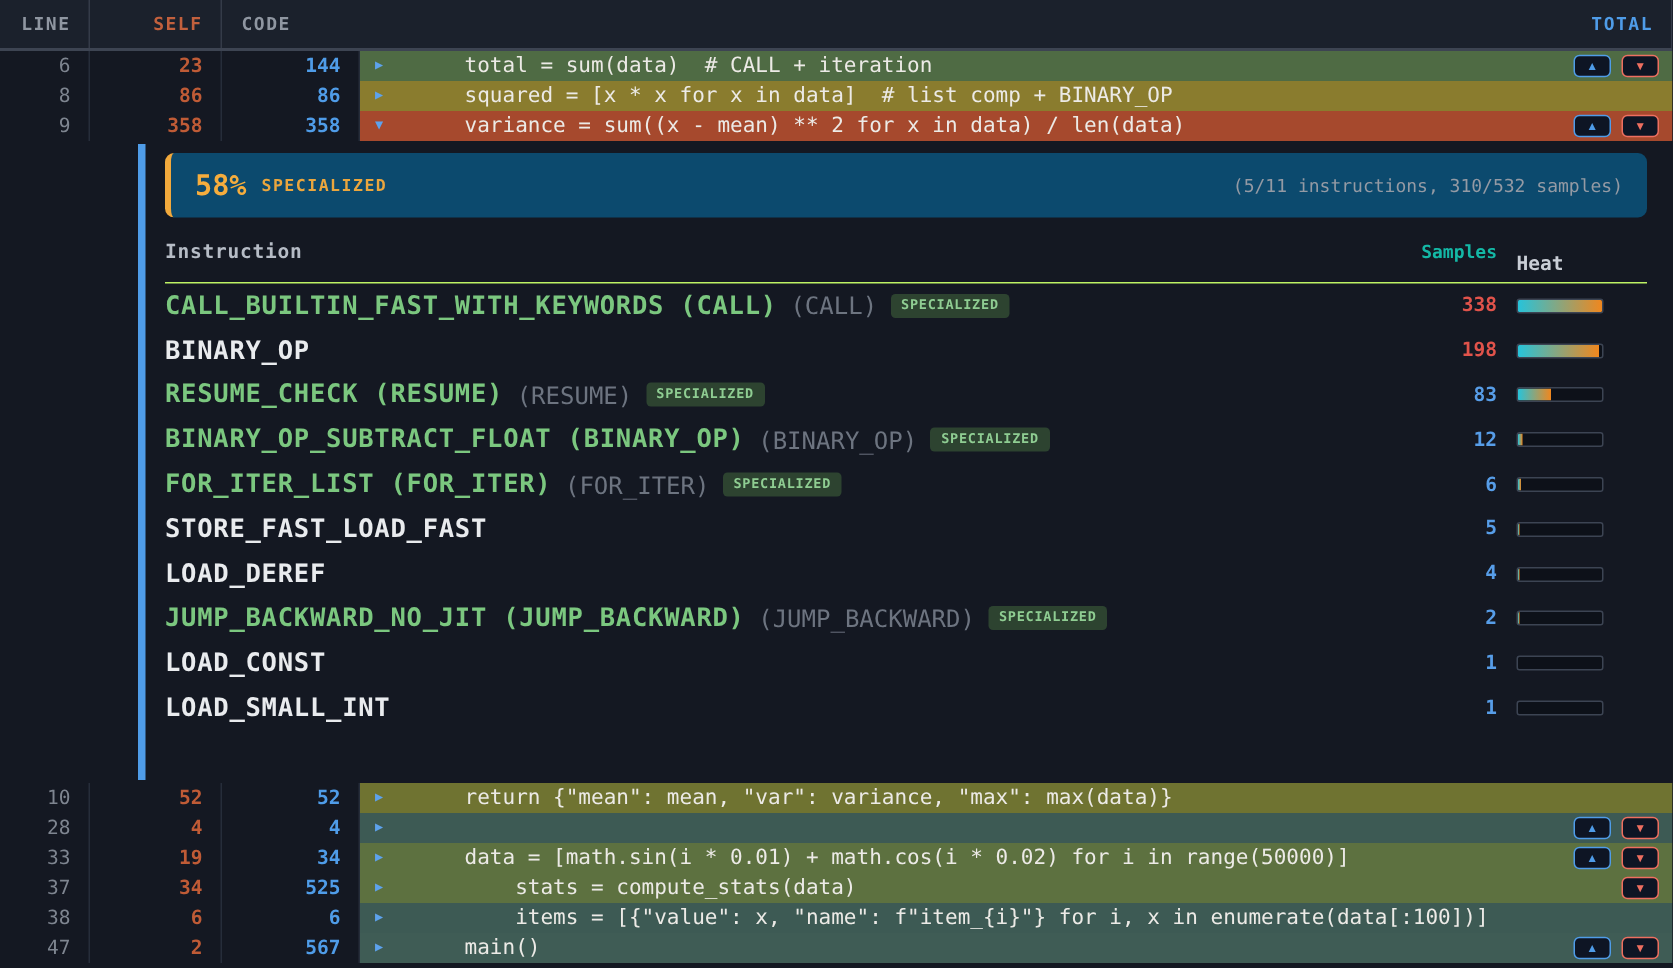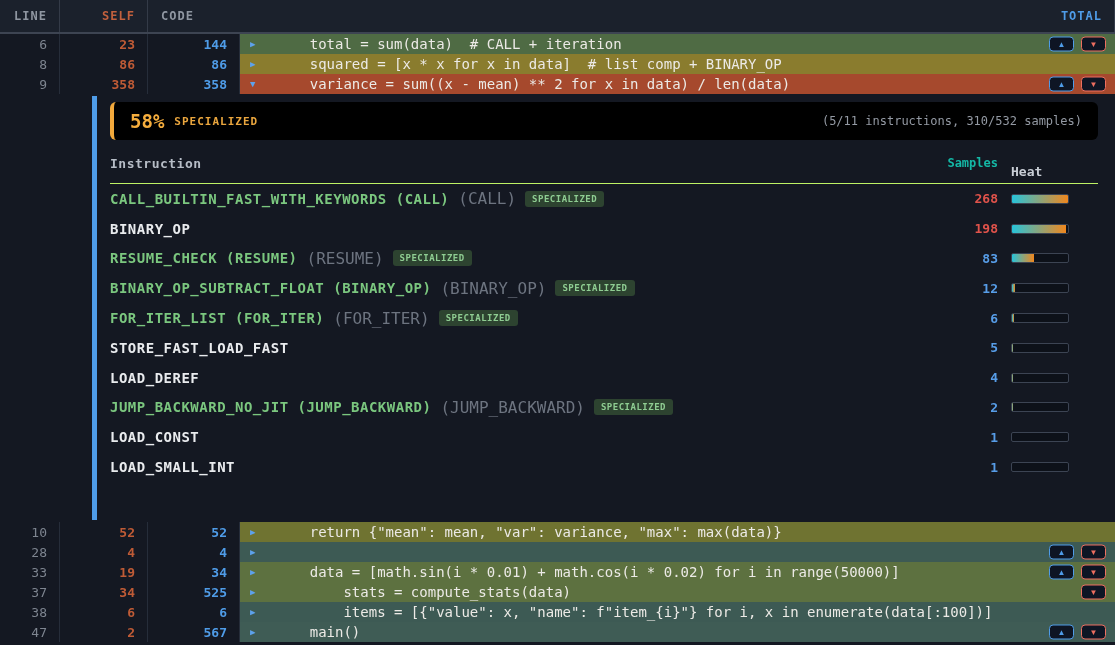--- a/index.html
+++ b/index.html
@@ -40,7 +40,7 @@
   .panel{position:relative;height:428px;}
   .vline{position:absolute;left:92px;top:2px;width:5px;height:424px;background:#4f9ce8;}
   .pcontent{position:absolute;left:110px;top:0;width:988px;}
-  .banner{margin-top:8px;height:38px;background:#000000;border-left:4px solid #f2a93c;border-radius:6px;
+  .banner{margin-top:8px;height:43px;background:#0c4a6e;border-left:4px solid #f2a93c;border-radius:6px;
     display:flex;align-items:center;padding:4px 16px;box-sizing:border-box;}
   .pct{font-size:19px;font-weight:bold;color:#f5ad3d;}
   .pctlabel{margin-left:10px;font-size:11px;font-weight:bold;letter-spacing:1px;color:#eaa63e;}

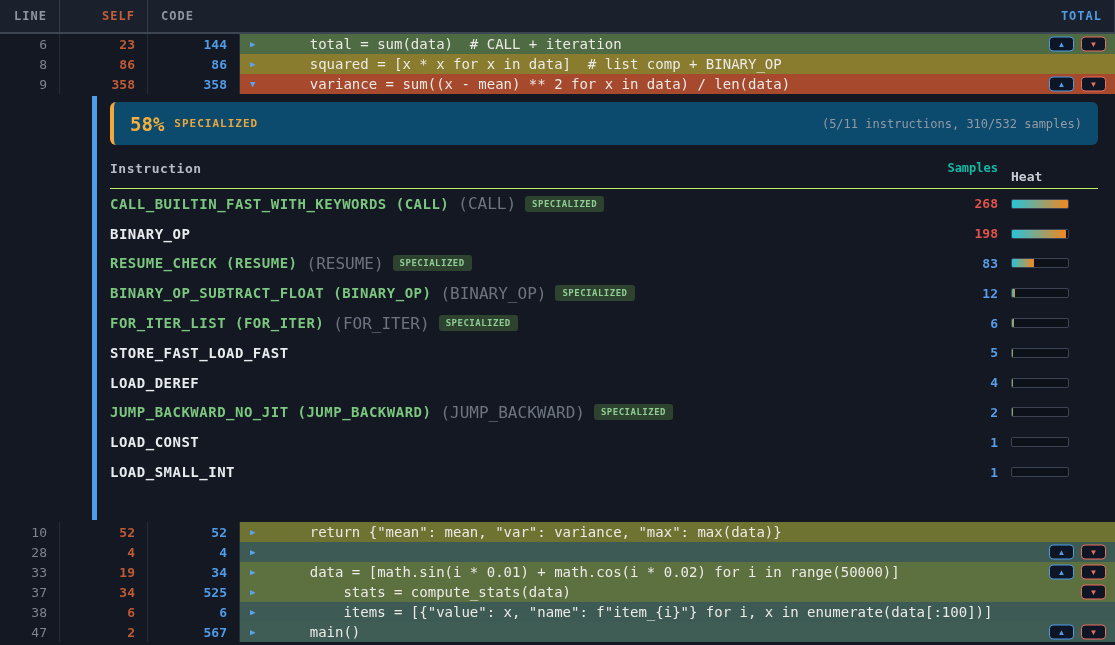--- a/index.html
+++ b/index.html
@@ -51,7 +51,7 @@
   .pcol-h{width:87px;flex:none;margin-left:13px;font-size:13px;font-weight:bold;color:#c9ced6;margin-top:16px;}
   .irow{display:flex;align-items:center;height:29.8px;}
   .iname{flex:1;display:flex;align-items:center;gap:9px;min-width:0;}
-  .imain{font-size:14px;font-weight:bold;letter-spacing:0.5px;white-space:nowrap;}
+  .imain{font-size:17px;font-weight:bold;letter-spacing:0.5px;white-space:nowrap;}
   .imain.spec{color:#7bc77f;}
   .imain.plain{color:#e9ebee;}
   .ibase{font-size:16px;color:#6d7480;white-space:nowrap;}

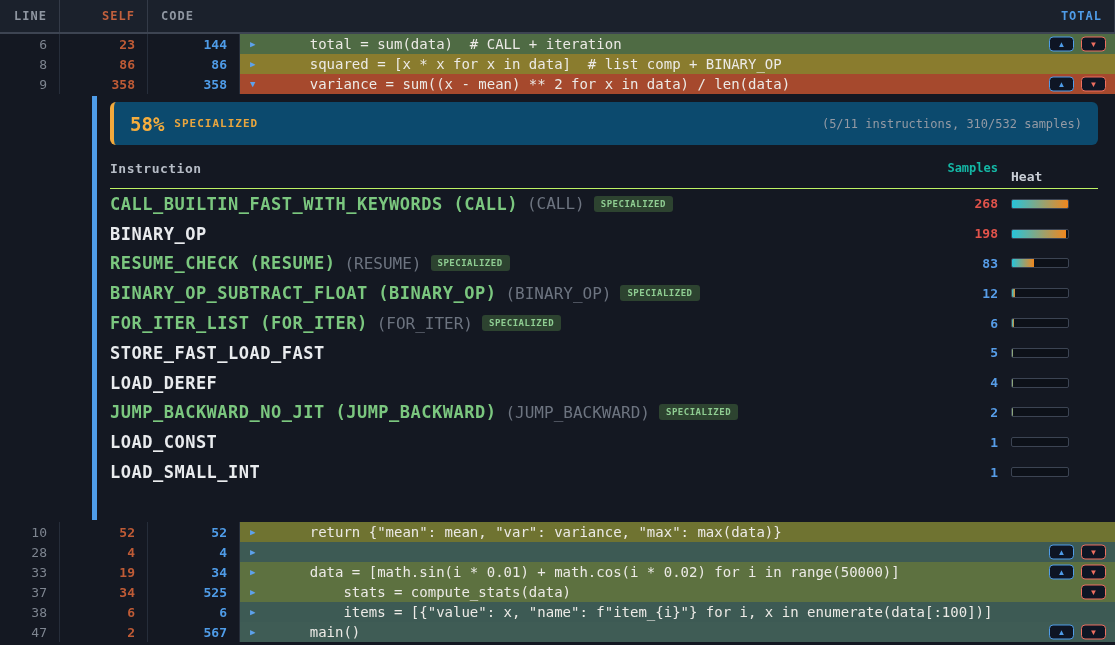--- a/index.html
+++ b/index.html
@@ -135,7 +135,7 @@
               <span class="ibase">(CALL)</span>
               <span class="ibadge">SPECIALIZED</span>
             </div>
-            <div class="isamp hot">268</div>
+            <div class="isamp hot">338</div>
             <div class="iheat">
               <div class="track">
                 <div class="fill" style="width: 100%;"></div>

